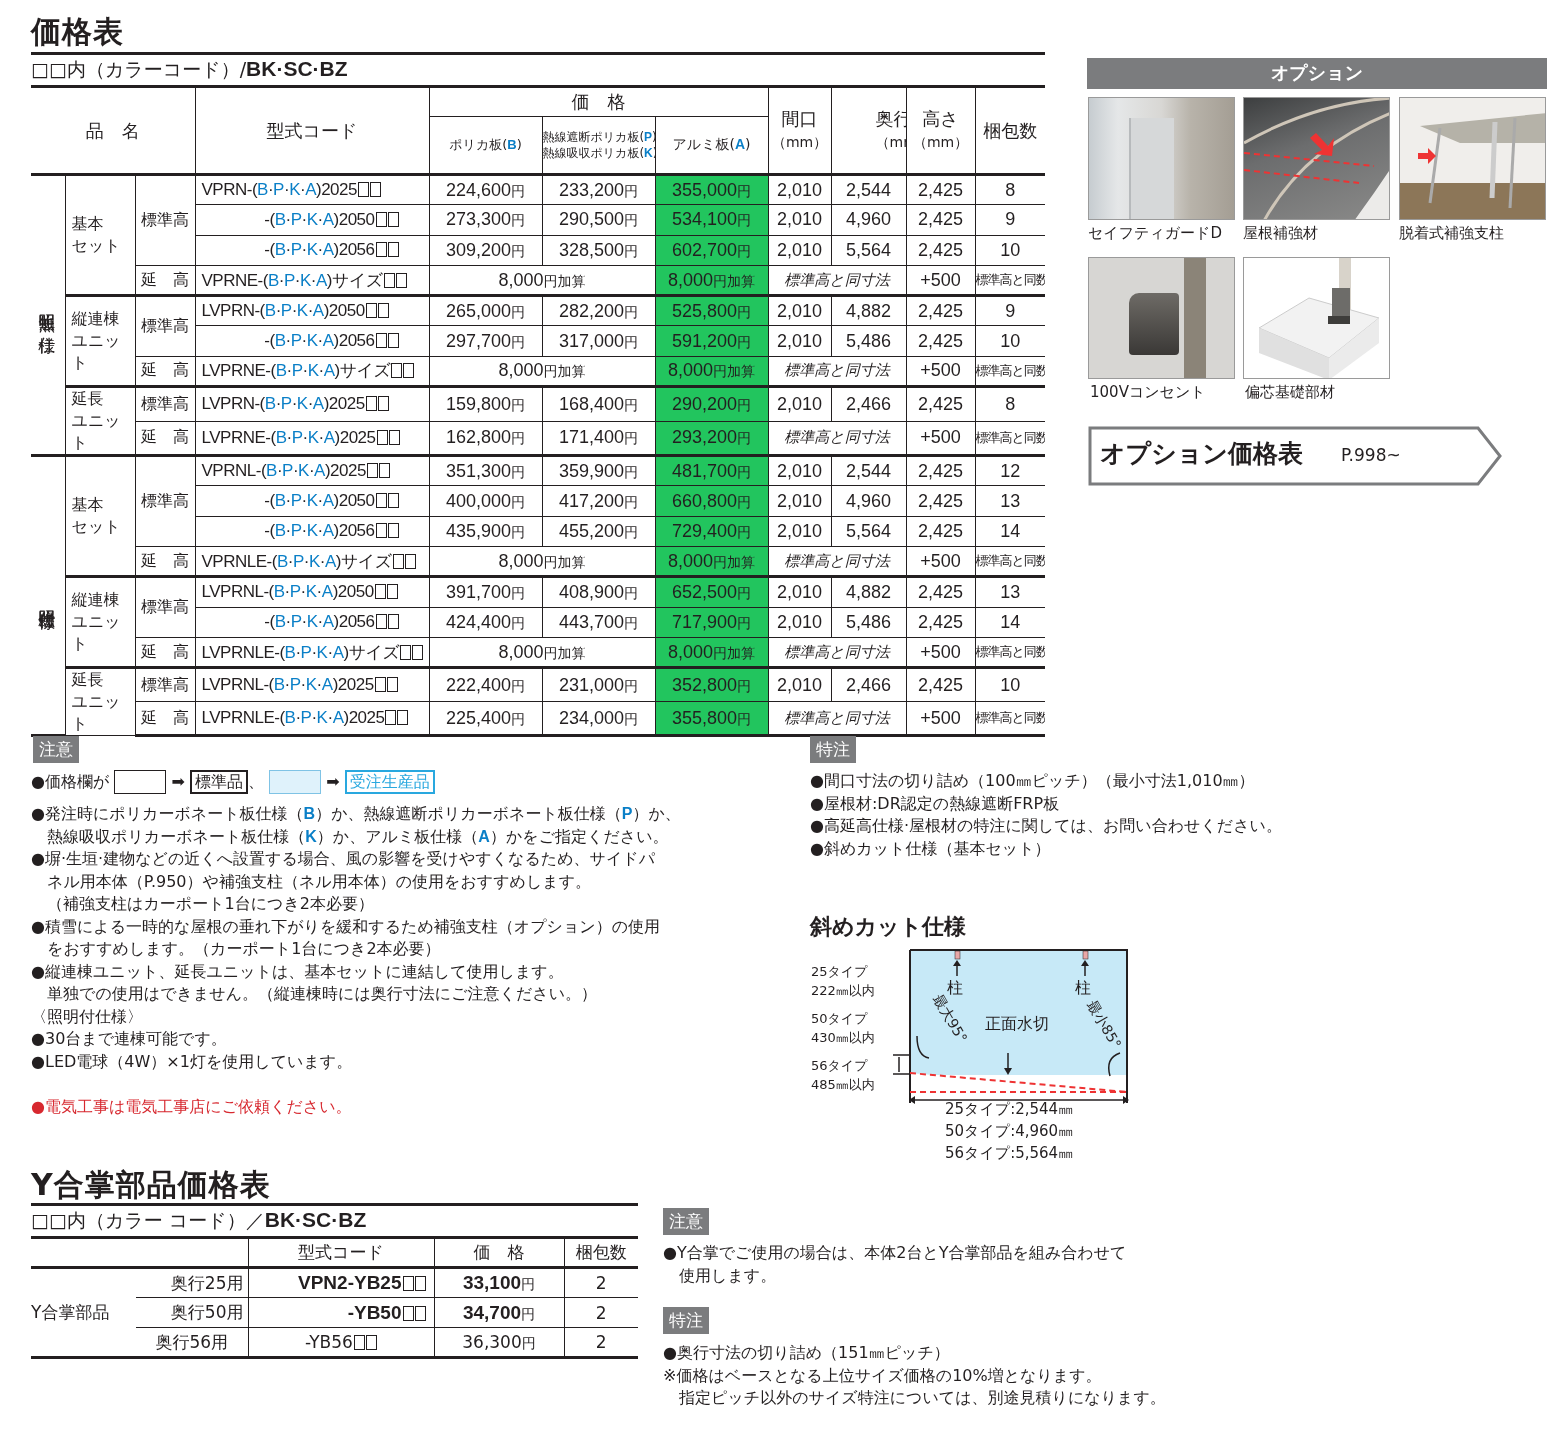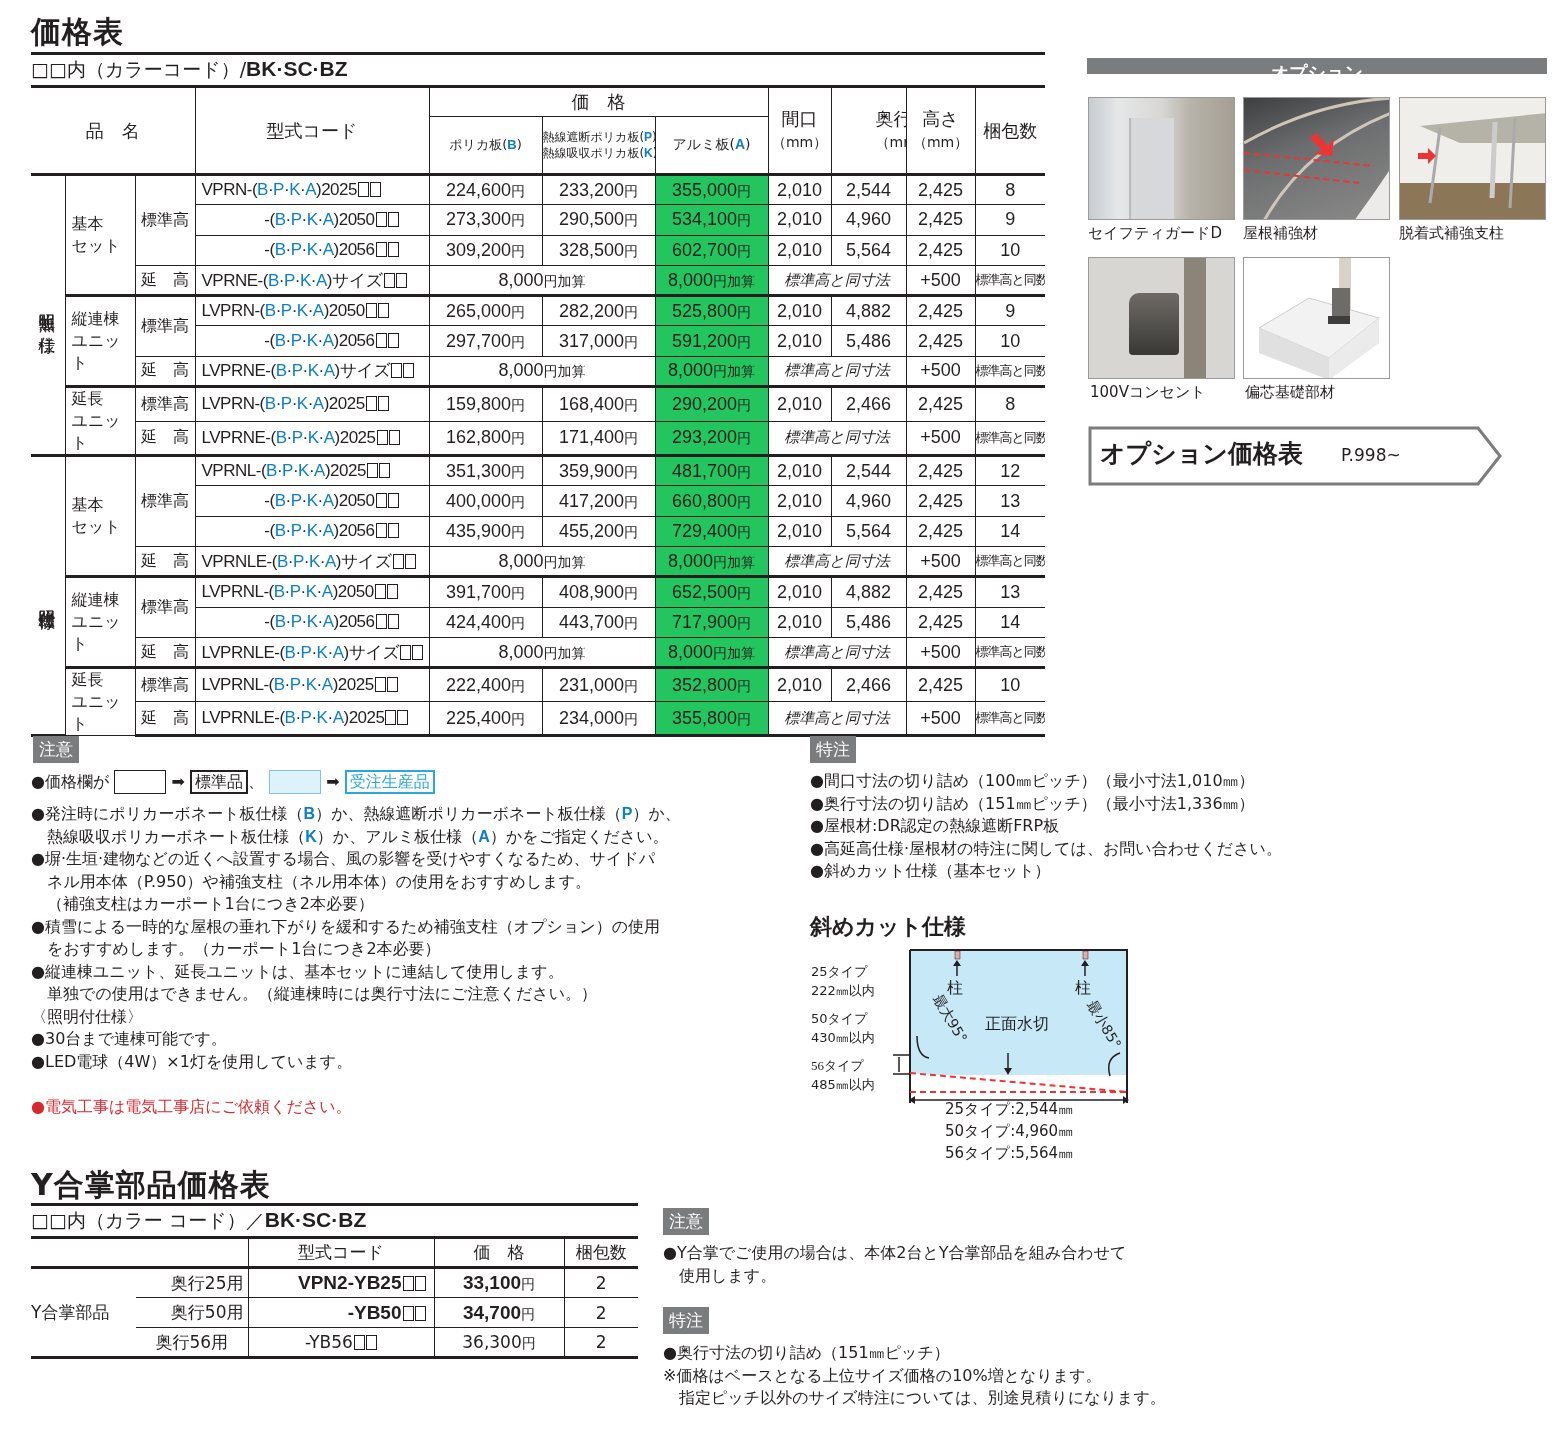--- a/index.html
+++ b/index.html
@@ -35,7 +35,7 @@
   .sub-lbl { font-size: 16px; }
 
   
-  .opt-bar { left: 1087px; top: 58px; width: 460px; height: 16px; background: #7b7c7e; color: #fff; font-size: 18px; font-weight: bold; text-align: center; line-height: 30px; }
+  .opt-bar { left: 1087px; top: 58px; width: 460px; height: 31px; background: #7b7c7e; color: #fff; font-size: 18px; font-weight: bold; text-align: center; line-height: 30px; }
   .ph { position: absolute; border: 1px solid #9a9a9a; overflow: hidden; }
   .cap { position: absolute; font-size: 15px; white-space: nowrap; }
   .arrow-box { left: 1088px; top: 426px; width: 415px; height: 60px; }

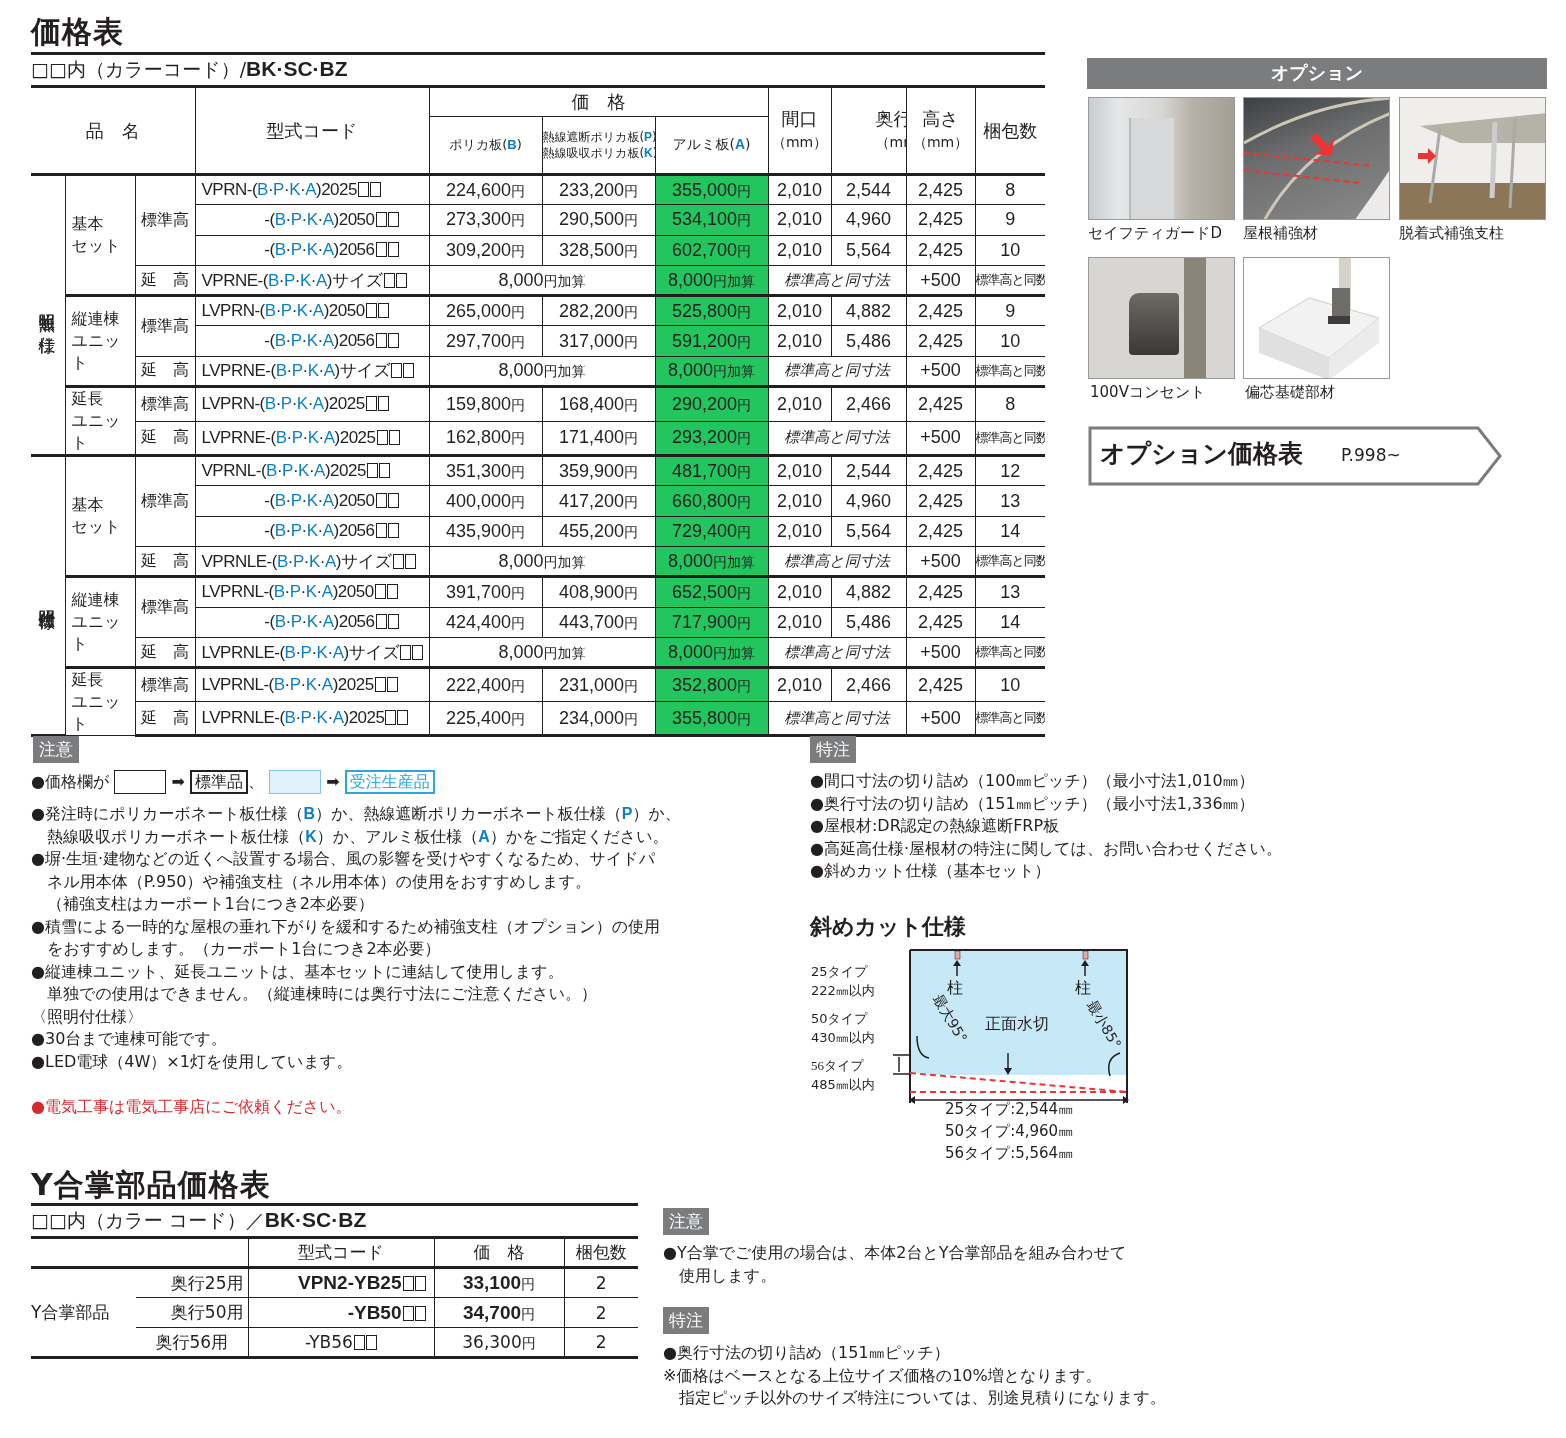--- a/index.html
+++ b/index.html
@@ -373,7 +373,6 @@
 <div class="badge" style="left:810px; top:736px;">特注</div>
 <div class="note" style="left:810px; top:770px;" id="special-lines">
     <div>●間口寸法の切り詰め（100㎜ピッチ）（最小寸法1,010㎜）</div>
-    <div>●奥行寸法の切り詰め（151㎜ピッチ）（最小寸法1,336㎜）</div>
     <div>●屋根材:DR認定の熱線遮断FRP板</div>
     <div>●高延高仕様·屋根材の特注に関しては、お問い合わせください。</div>
     <div>●斜めカット仕様（基本セット）</div>

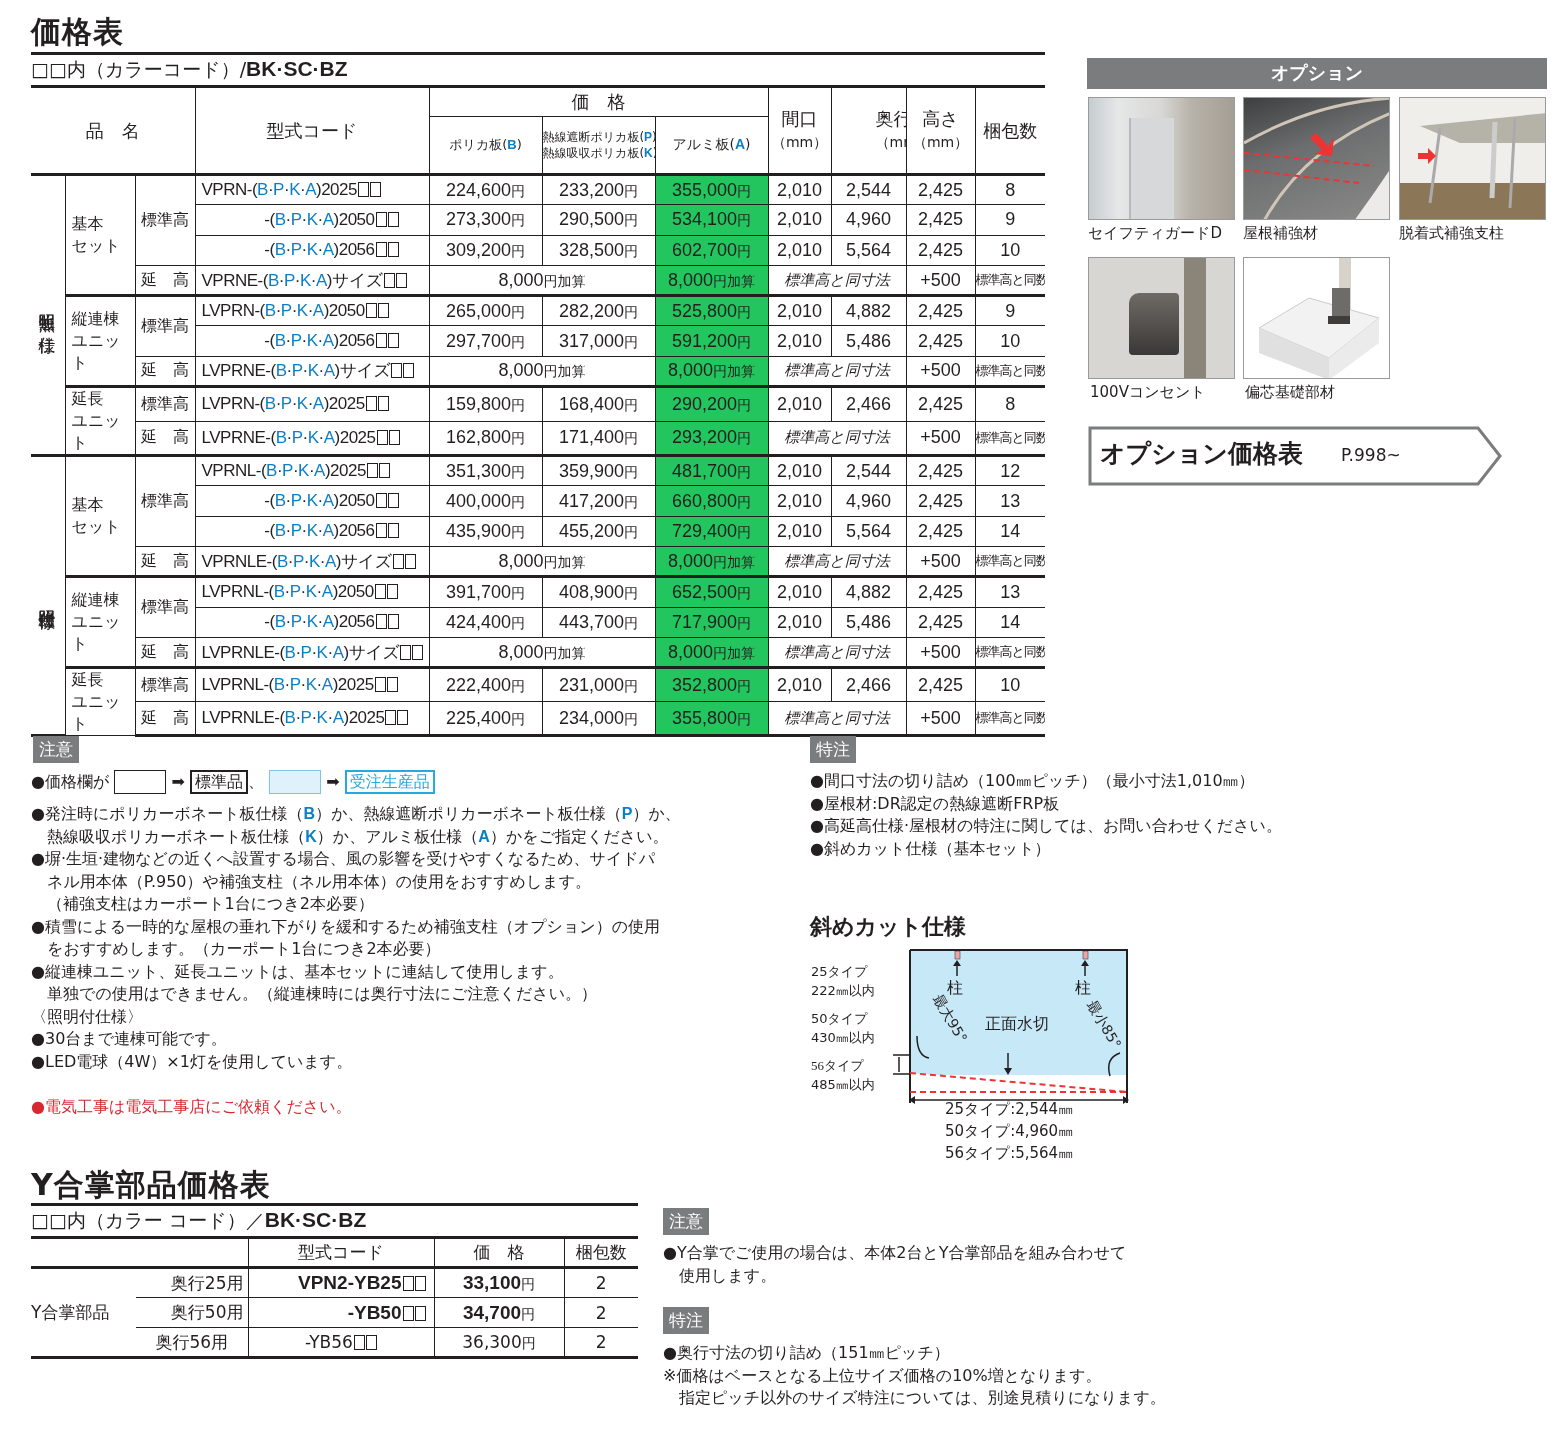--- a/index.html
+++ b/index.html
@@ -410,7 +410,7 @@
       <div>222㎜以内</div>
       <div style="margin-top: 9px;">50タイプ</div>
       <div>430㎜以内</div>
-      <div style="margin-top: 9px; font-family: Liberation Serif, serif;">56タイプ</div>
+      <div style="margin-top: 9px;">56タイプ</div>
       <div>485㎜以内</div>
     </div>
   <div style="position:absolute; left:142px; top:30px; font-size:16px;">柱</div>

